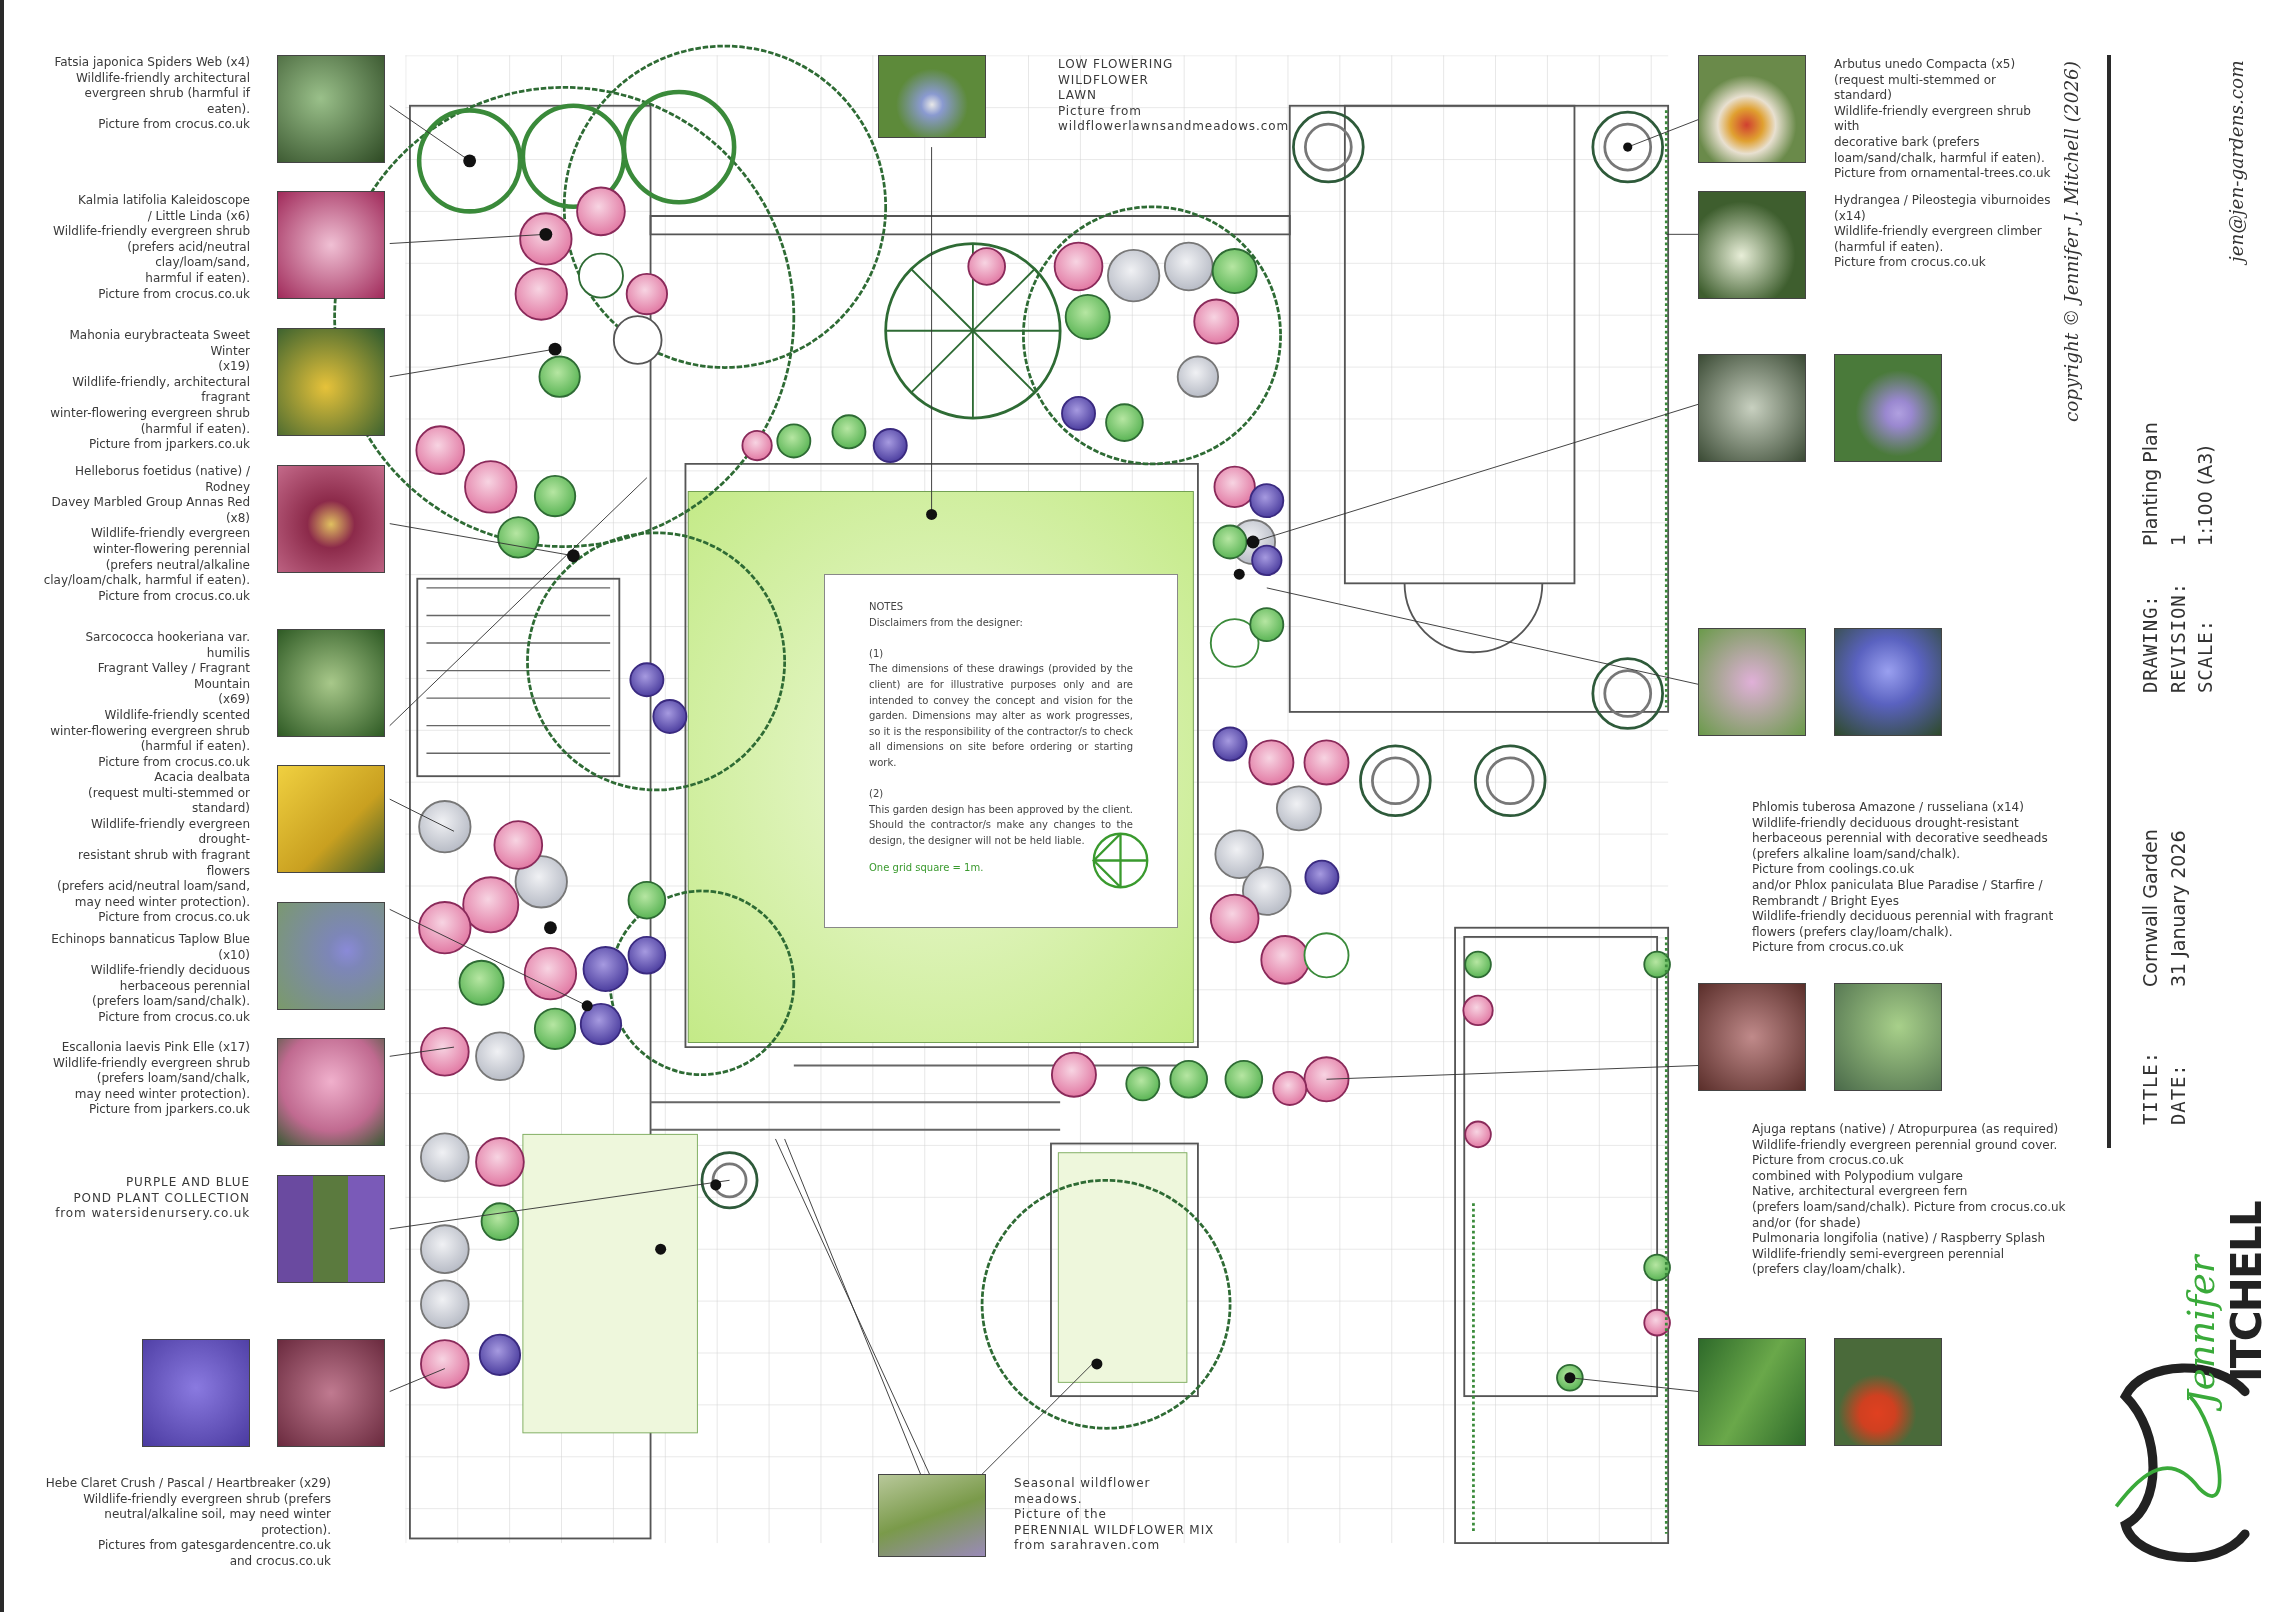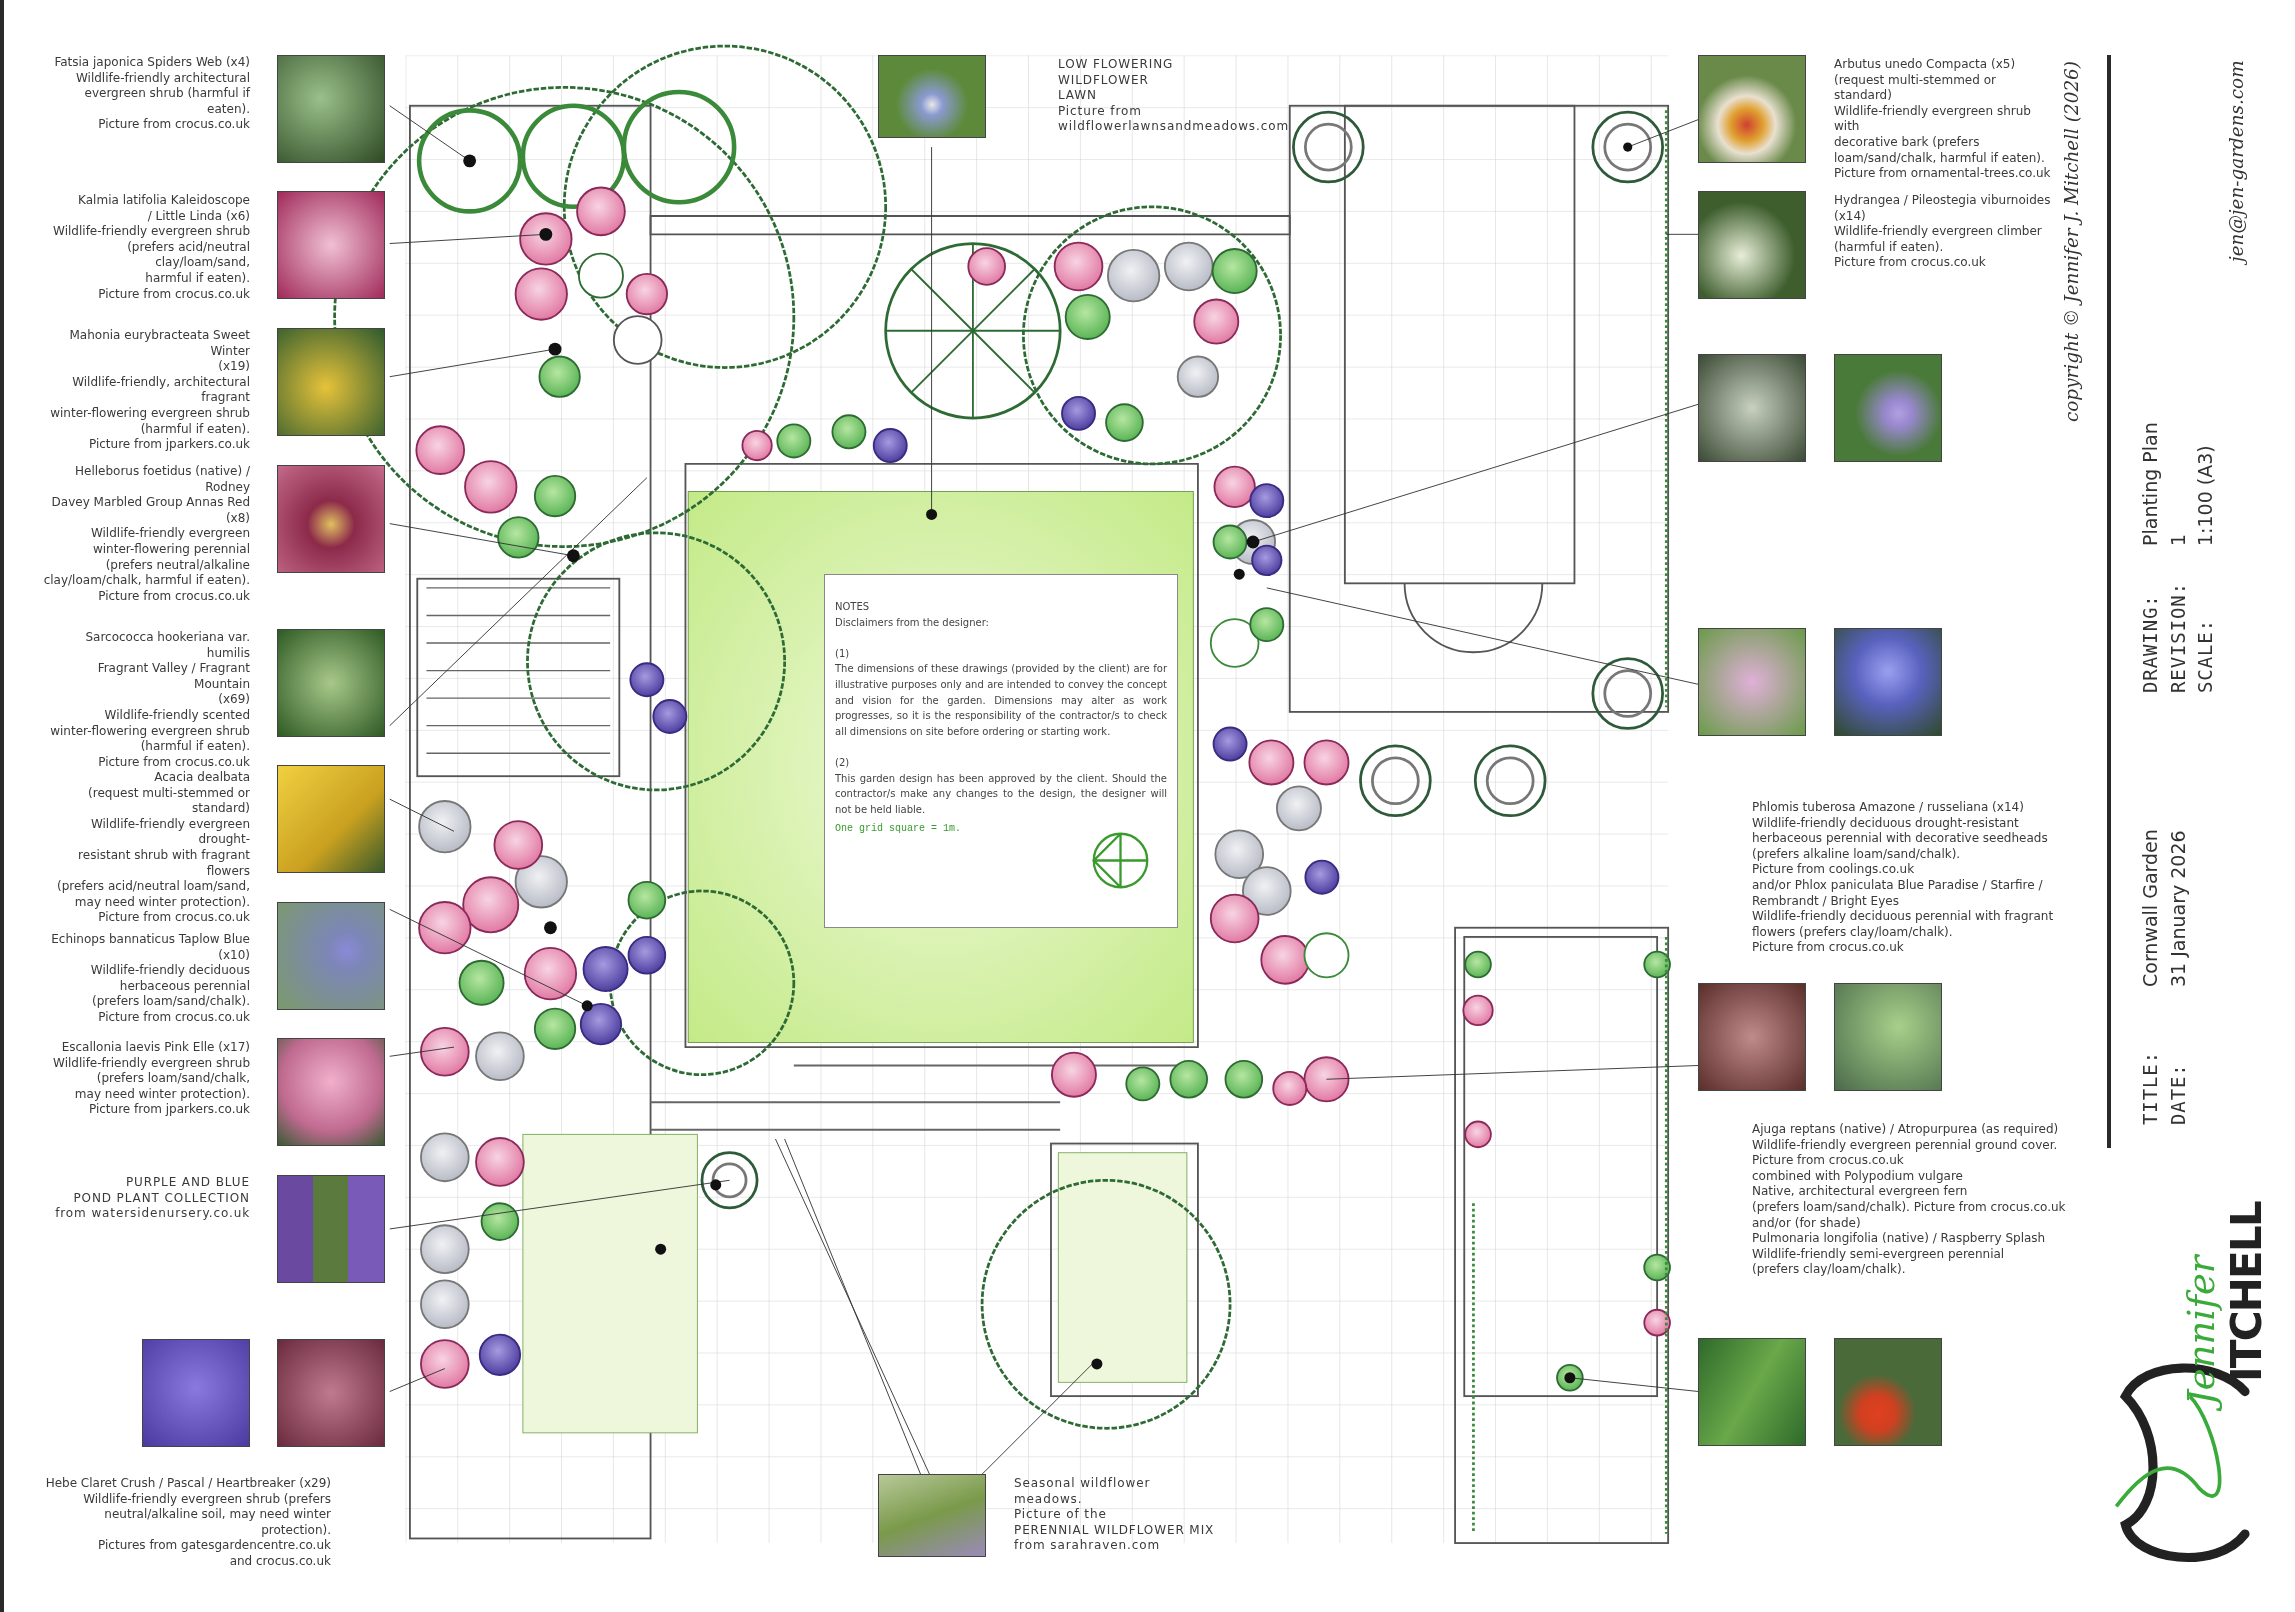--- a/index.html
+++ b/index.html
@@ -10,7 +10,7 @@
   .lbl.caps { letter-spacing:0.9px; }
   .photo { position:absolute; width:108px; height:108px; border:1.8px solid #444; box-sizing:border-box; overflow:hidden; }
   .plan { position:absolute; left:0; top:0; }
-  .notes { position:absolute; left:820px; top:574px; width:354px; height:354px; background:#fff; border:1.8px solid #888; box-sizing:border-box; padding:24px 10px; font-size:10px; line-height:15.6px; color:#444; }
+  .notes { position:absolute; left:820px; top:574px; width:354px; height:354px; background:#fff; border:1.8px solid #888; box-sizing:border-box; padding:24px 44px; font-size:10px; line-height:15.6px; color:#444; }
   .notes p { margin:0; }
   .notes .gap { height:15.6px; }
   .notes .scale { color:#3a9a2e; margin-top:4px;font-family:Liberation Mono, monospace; }

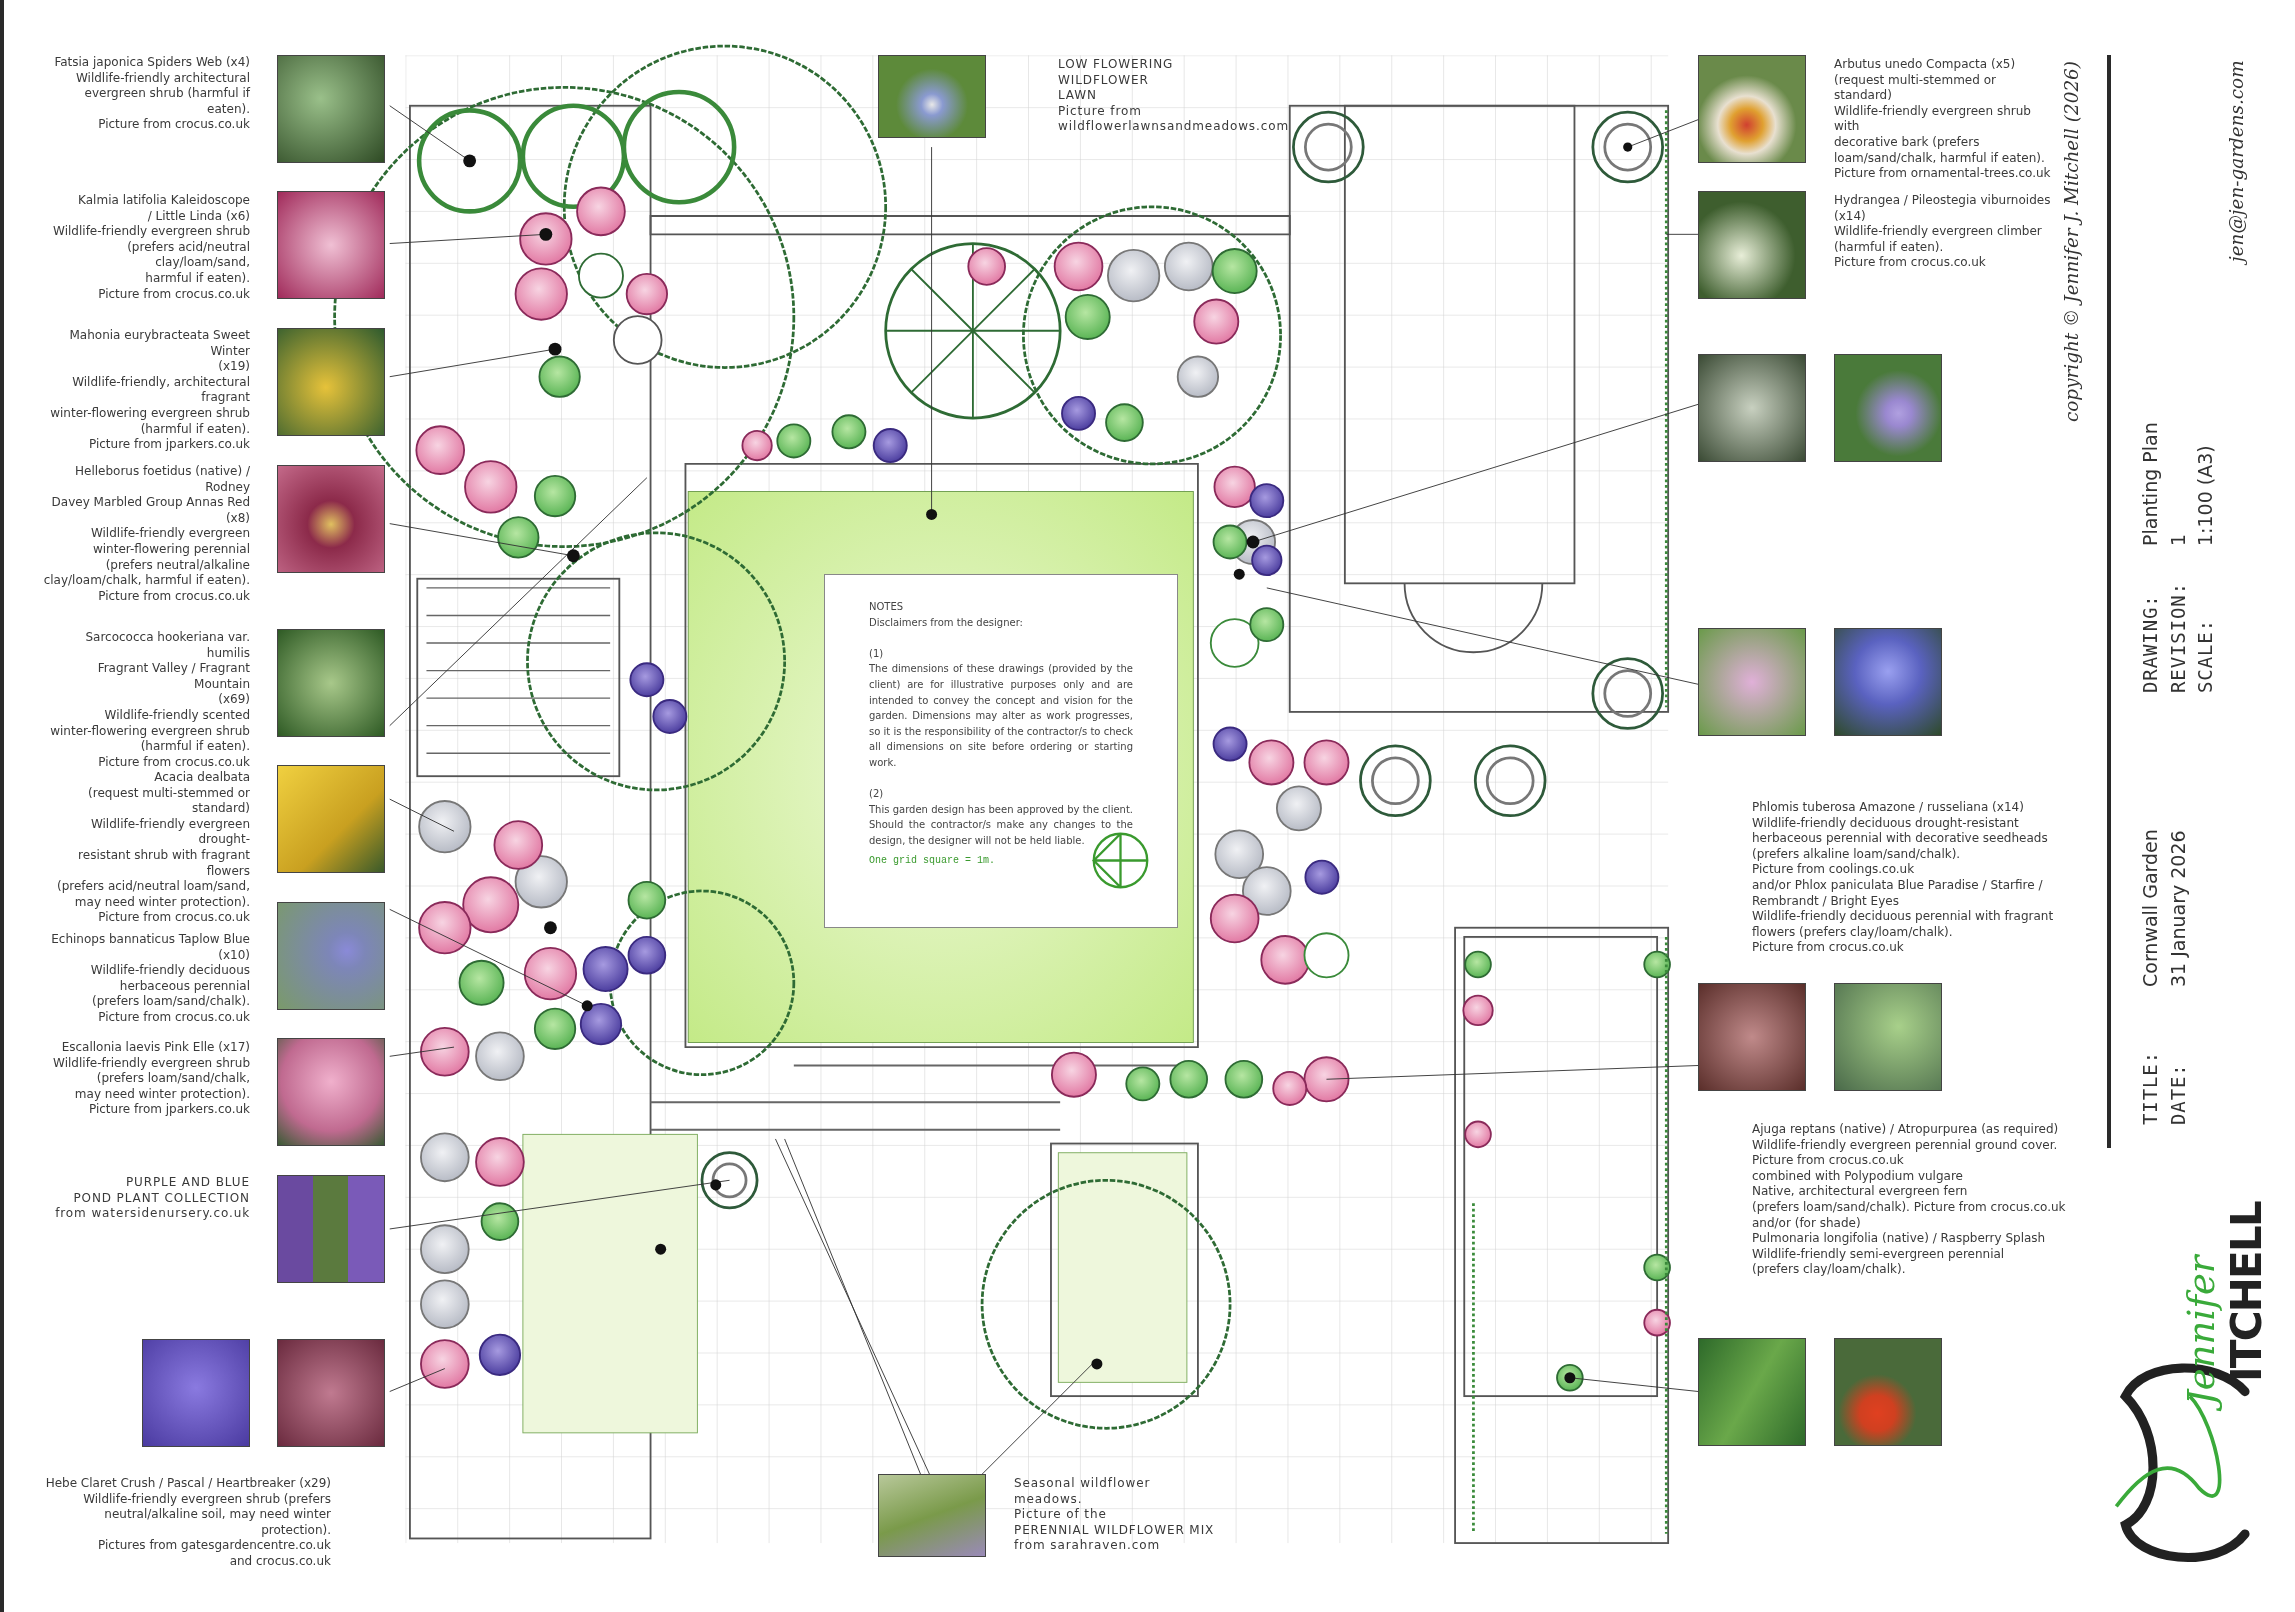--- a/index.html
+++ b/index.html
@@ -13,7 +13,7 @@
   .notes { position:absolute; left:820px; top:574px; width:354px; height:354px; background:#fff; border:1.8px solid #888; box-sizing:border-box; padding:24px 44px; font-size:10px; line-height:15.6px; color:#444; }
   .notes p { margin:0; }
   .notes .gap { height:15.6px; }
-  .notes .scale { color:#3a9a2e; margin-top:4px;font-family:Liberation Mono, monospace; }
+  .notes .scale { color:#3a9a2e; margin-top:11px; }
   .vtext { position:absolute; transform-origin:left top; transform:rotate(-90deg); white-space:nowrap; }
   .tb-rule { position:absolute; left:2103px; top:55px; width:3.7px; height:1093px; background:#2a2a2a; }
   .script { font-family:"DejaVu Serif", serif; font-style:italic; font-size:18.4px; color:#333; }

